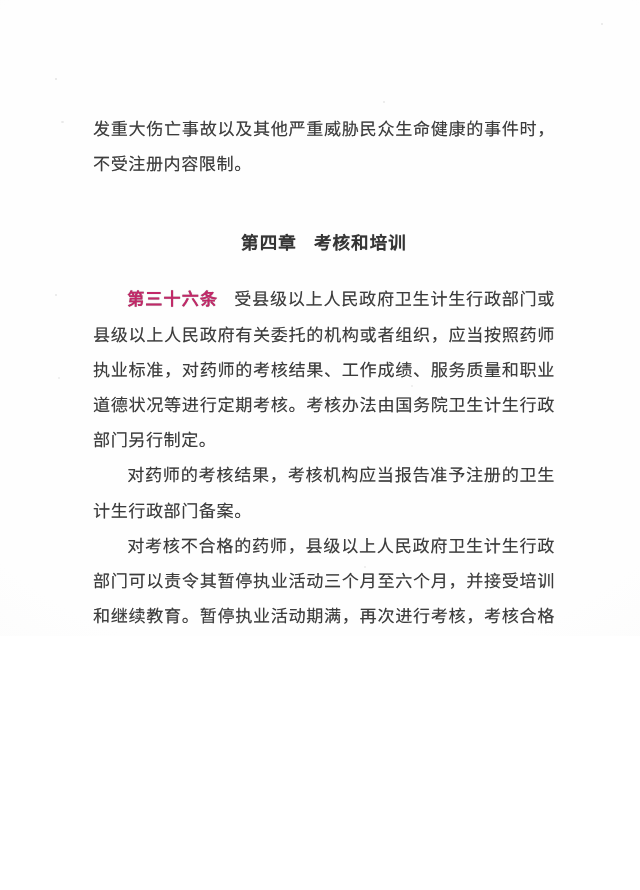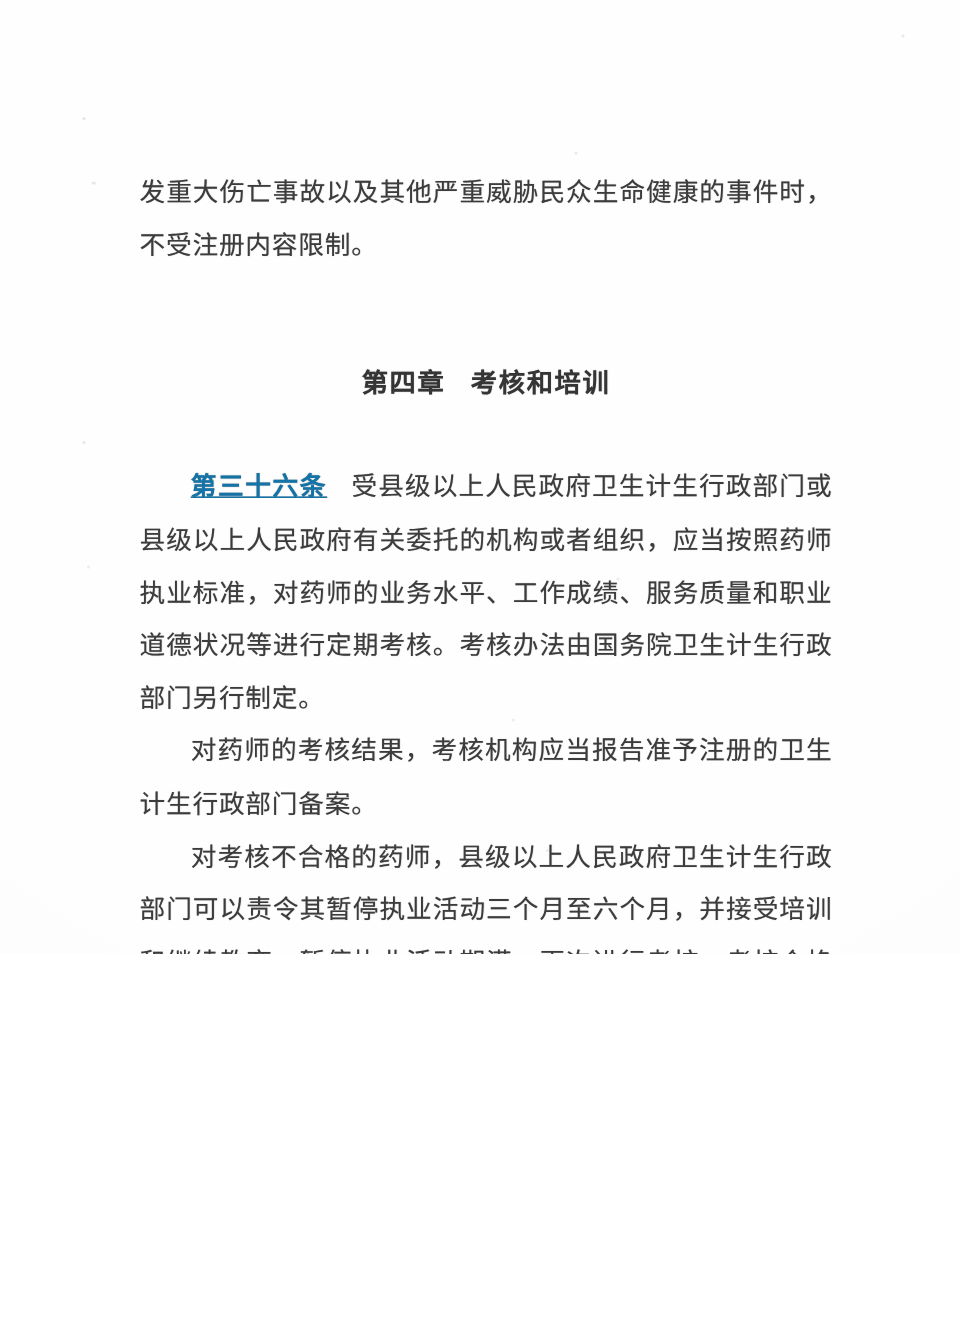--- a/index.html
+++ b/index.html
@@ -69,7 +69,7 @@
 
   
   .chapter-heading {
-    margin: 17px;
+    margin: 4px;
     font-size: 17.5px;
     line-height: 30px;
     text-align: center;

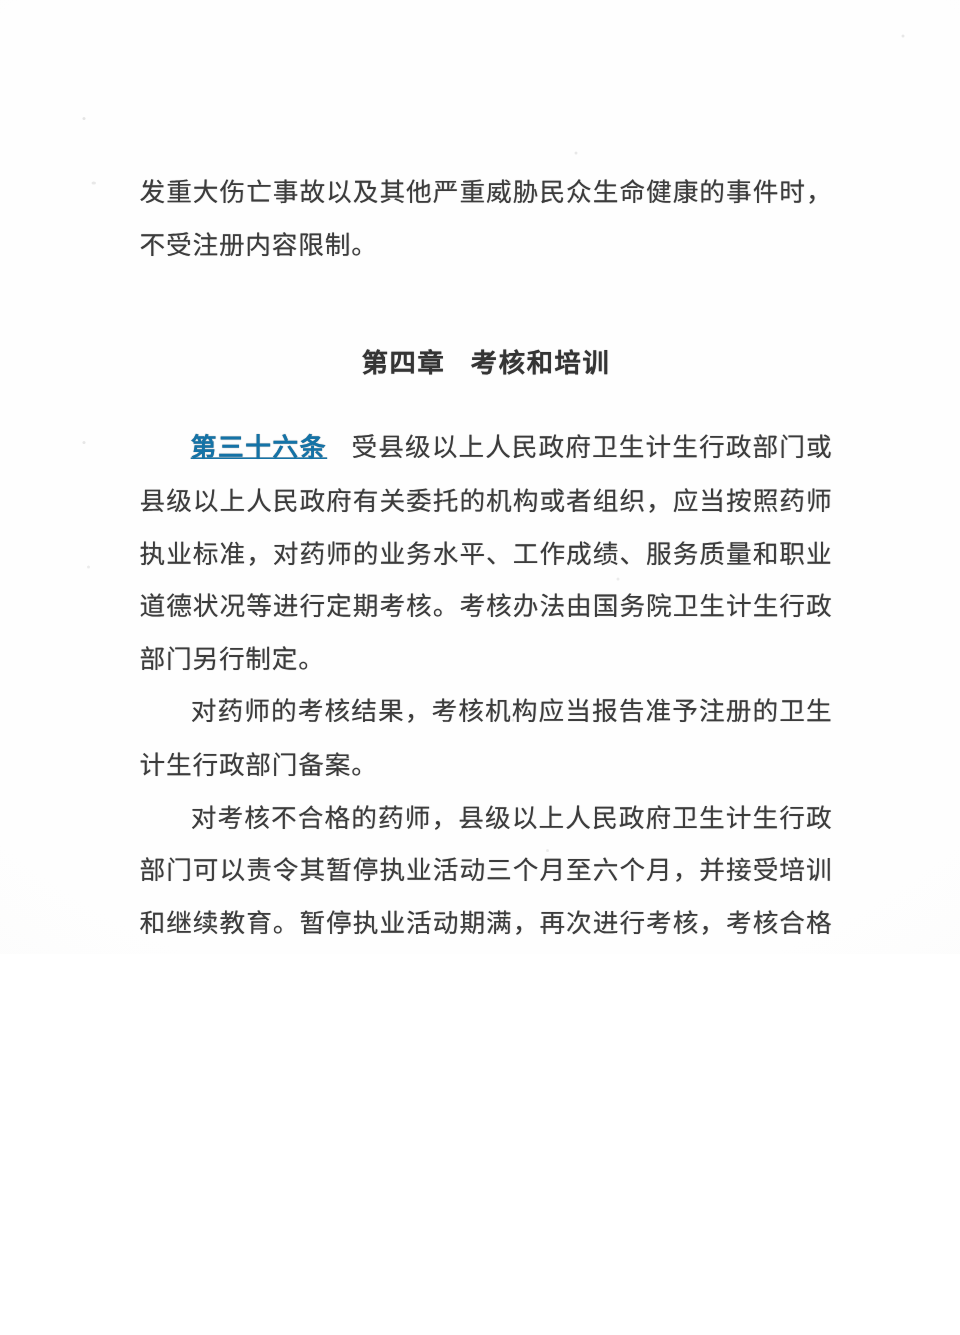--- a/index.html
+++ b/index.html
@@ -89,9 +89,8 @@
   .article-label {
     font-weight: 700;
     letter-spacing: 0.9px;
-    color: #0369a1;
+    color: #be185d;
     text-shadow: 0 0 0.75px rgba(45,45,45,0.55);
-    text-decoration: underline;
   }
   .article-gap {
     display: inline-block;

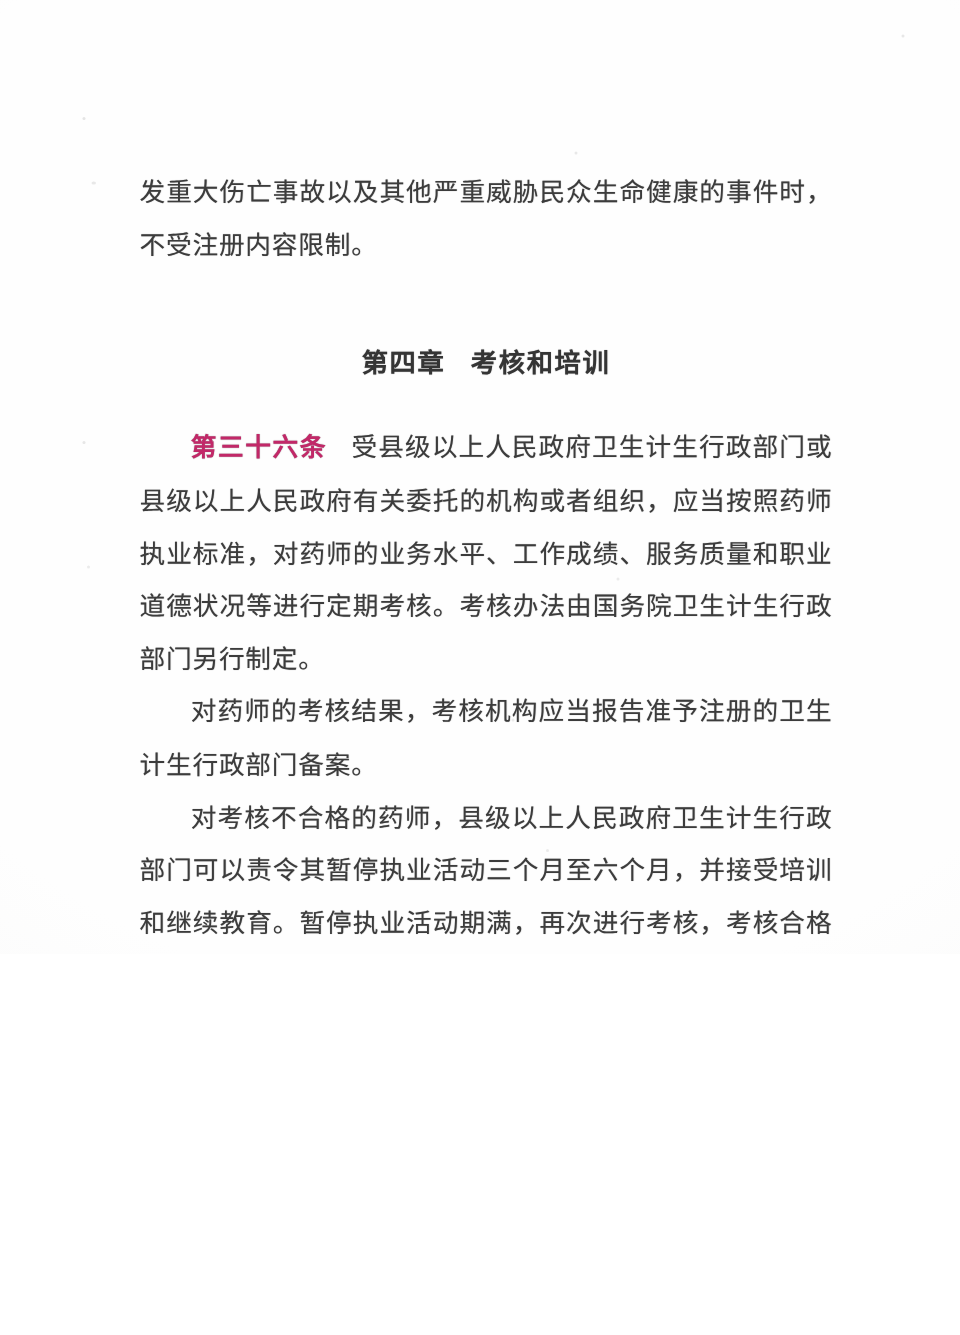--- a/index.html
+++ b/index.html
@@ -181,7 +181,7 @@
 
     <div class="gap-after-heading"></div>
 
-    <p class="para indent"><span class="article-label">第三十六条</span><span class="article-gap"></span><span>受县级以上人民政府卫生计生行政部门或县级以上人民政府有关委托的机构或者组织，应当按照药师执业标准，对药师的业务水平、工作成绩、服务质量和职业道德状况等进行定期考核。考核办法由国务院卫生计生行政部门另行制定。</span></p>
+    <p class="para indent"><span class="article-label">第三十六条</span><span class="article-gap"></span><span>受县级以上人民政府卫生计生行政部门或县级以上人民政府有关委托的机构或者组织，应当按照药师执业标准，对药师的考核结果、工作成绩、服务质量和职业道德状况等进行定期考核。考核办法由国务院卫生计生行政部门另行制定。</span></p>
 
     <p class="para indent">对药师的考核结果，考核机构应当报告准予注册的卫生计生行政部门备案。</p>
 

